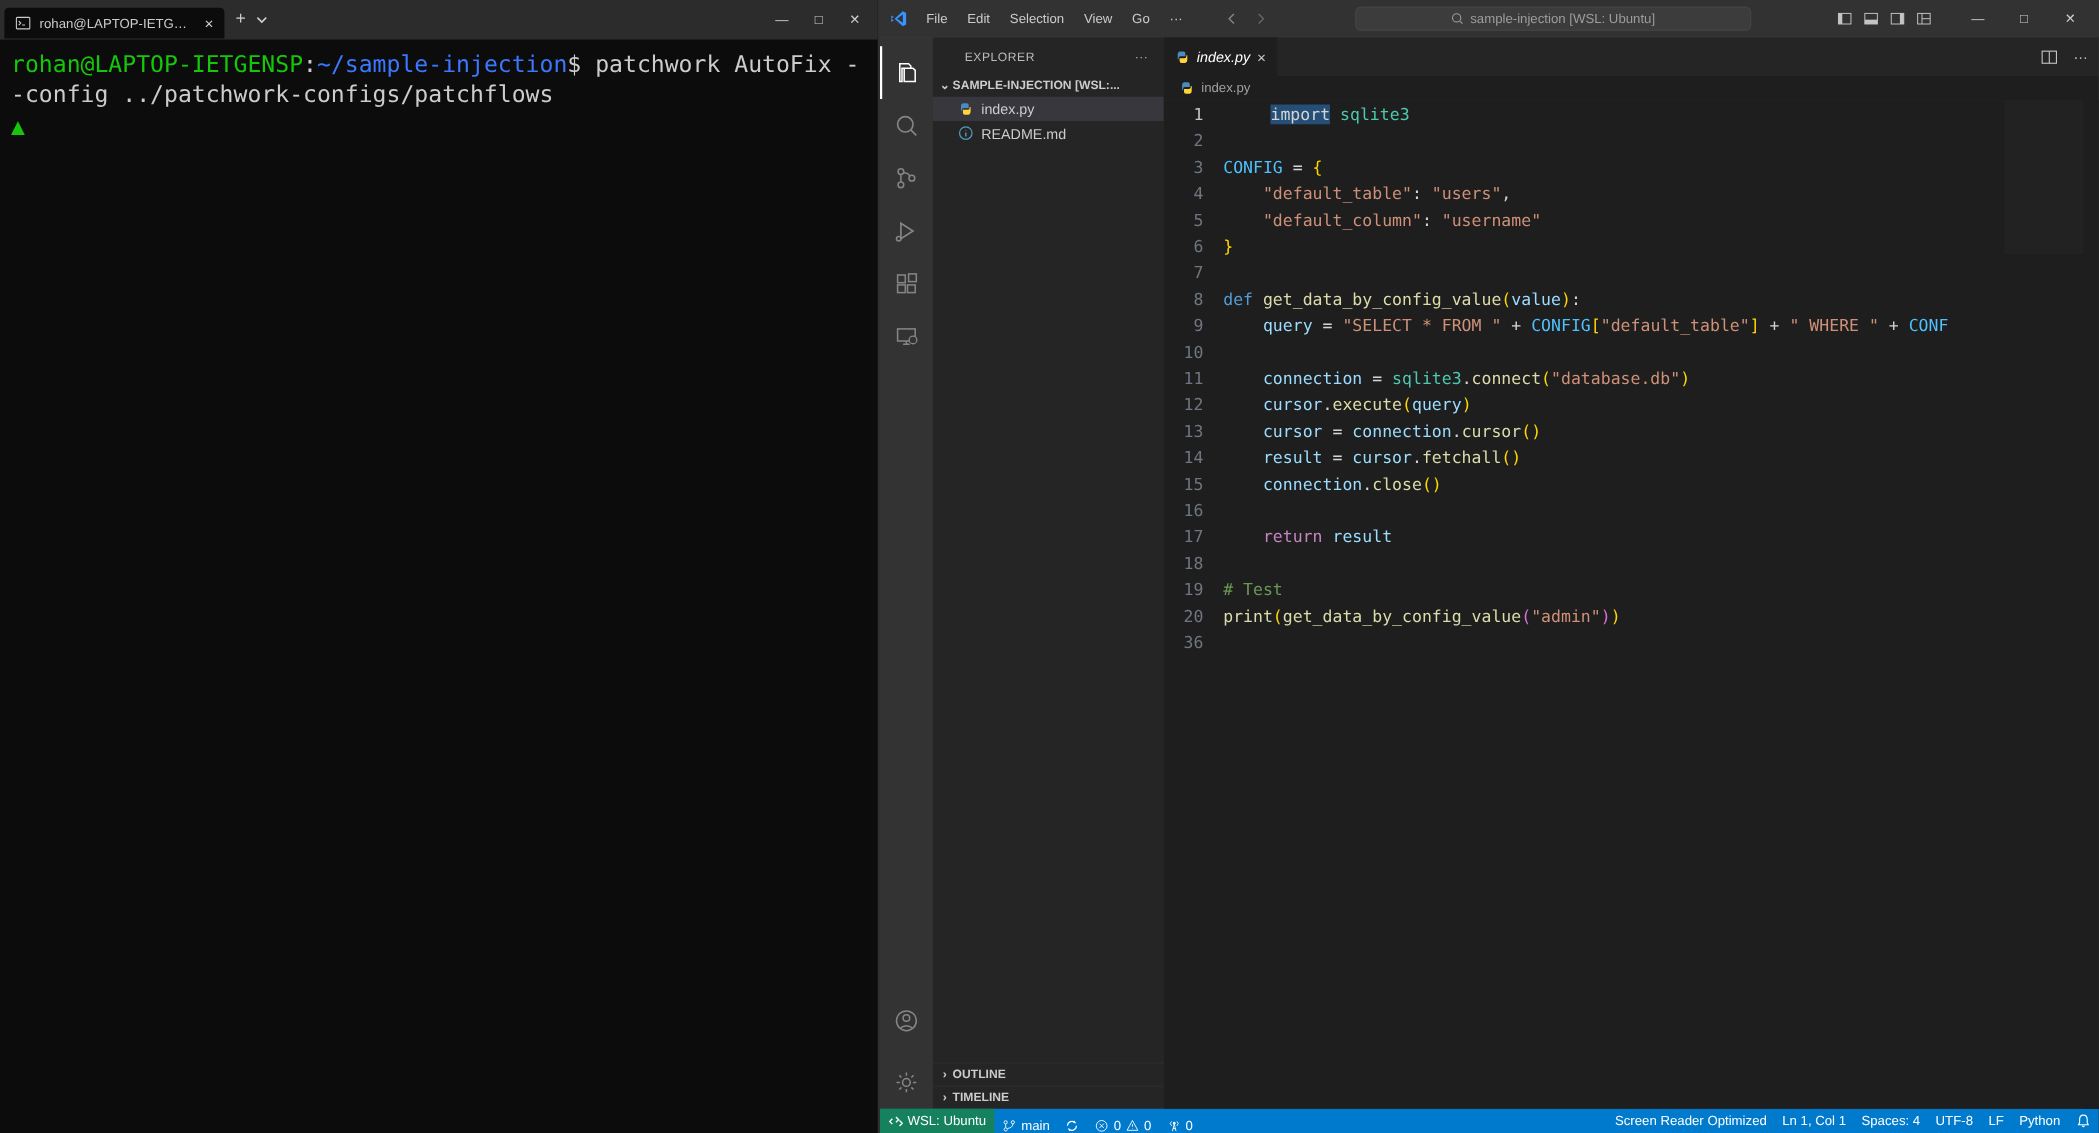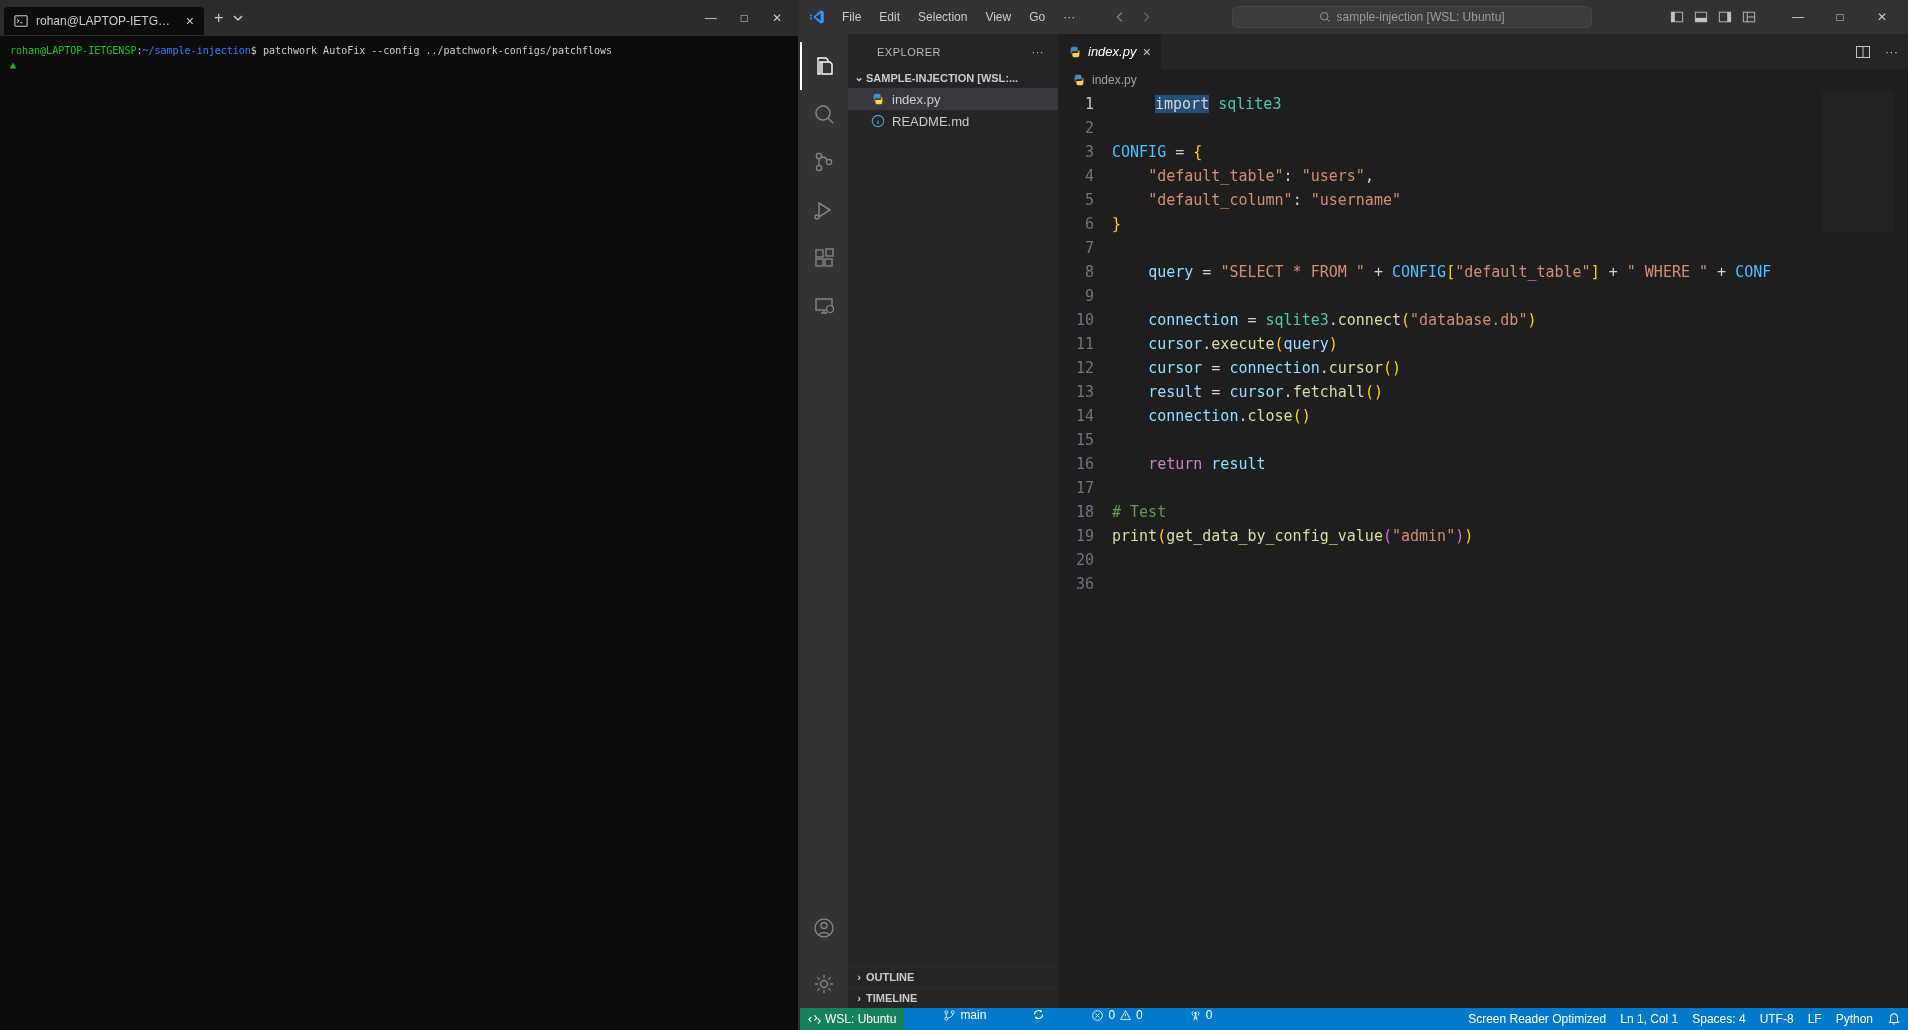--- a/index.html
+++ b/index.html
@@ -49,7 +49,7 @@
   flex: 1;
   padding: 8px 10px;
   font-family: "Consolas", monospace;
-  font-size: 10px;
+  font-size: 21px;
   line-height: 1.35;
   color: #cccccc;
   word-break: break-all;

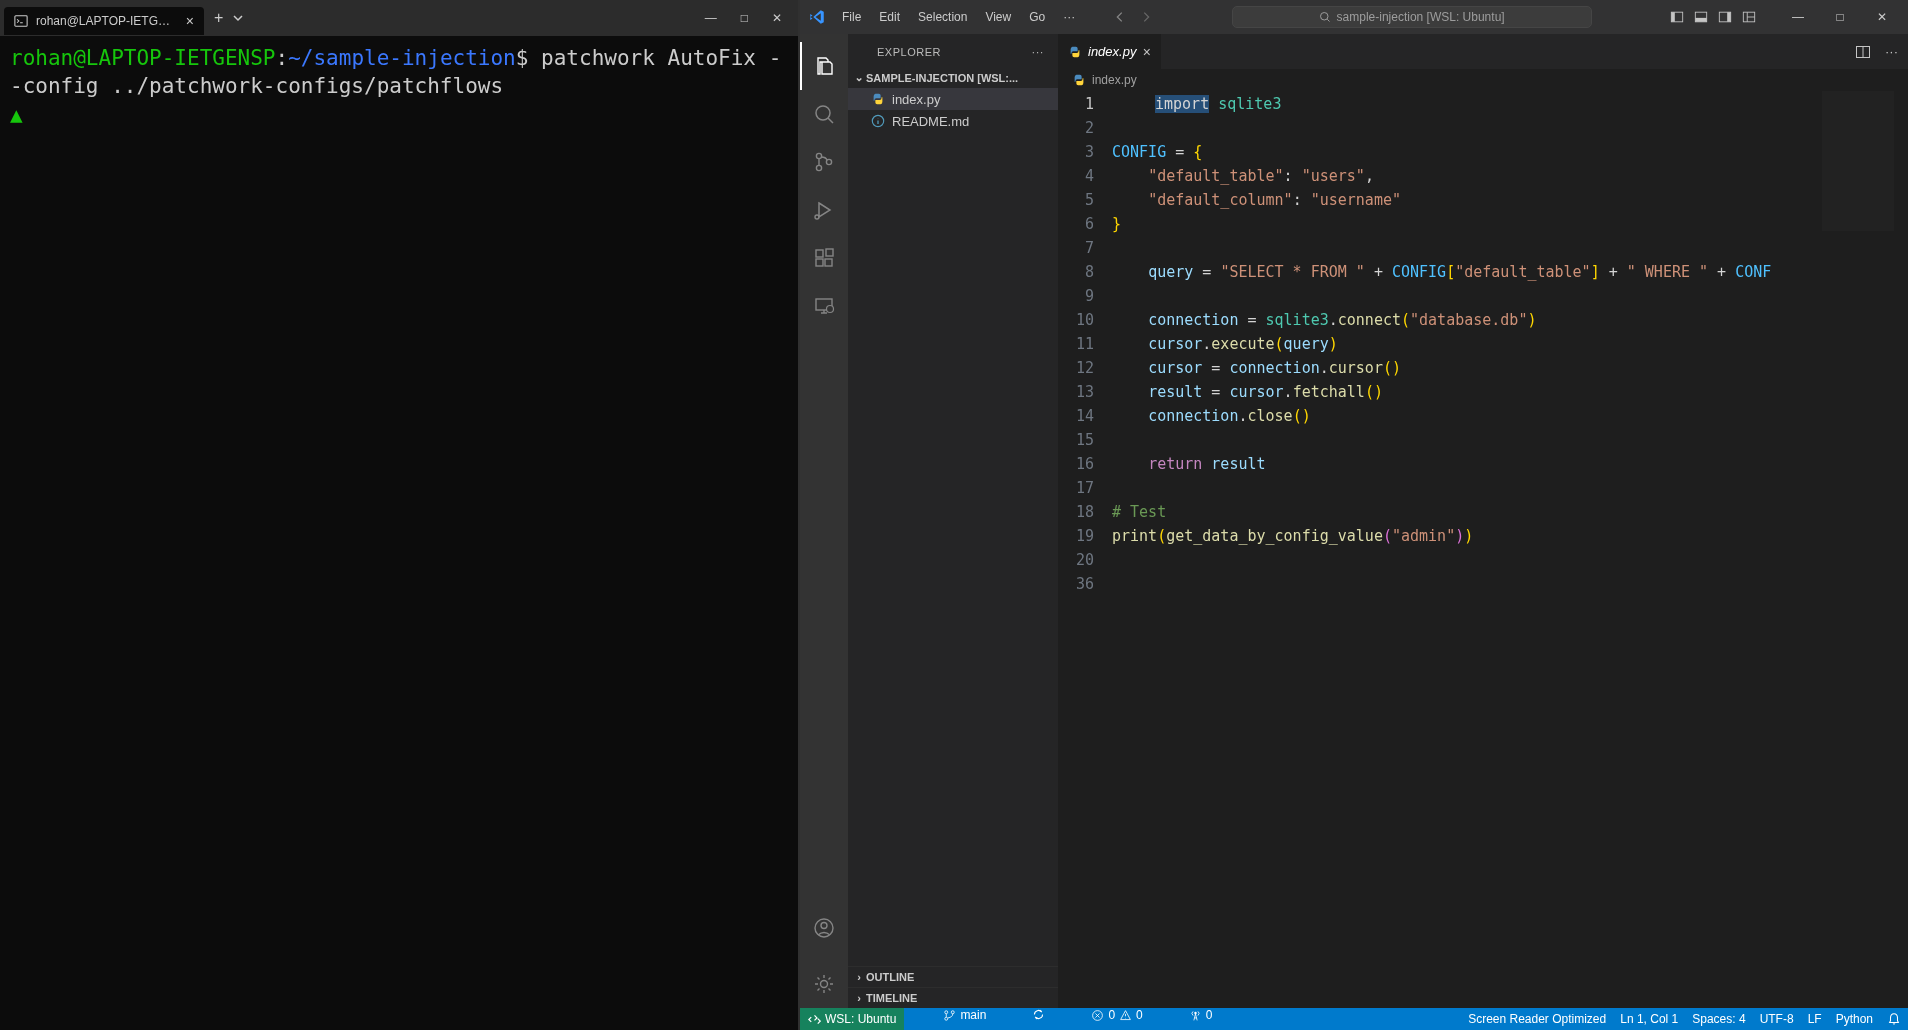--- a/index.html
+++ b/index.html
@@ -510,6 +510,7 @@
 <div class="line"><span>    </span><span class="tok-str">"default_column"</span><span class="tok-plain">: </span><span class="tok-str">"username"</span></div>
 <div class="line"><span class="tok-brace3">}</span></div>
 <div class="line"></div>
+<div class="line"><span class="tok-def">def</span><span class="tok-fn"> get_data_by_config_value</span><span class="tok-brace3">(</span><span class="tok-param">value</span><span class="tok-brace3">)</span><span class="tok-plain">:</span></div>
 <div class="line"><span>    </span><span class="tok-var">query</span><span class="tok-plain"> = </span><span class="tok-str">"SELECT * FROM "</span><span class="tok-plain"> + </span><span class="tok-const">CONFIG</span><span class="tok-brace3">[</span><span class="tok-str">"default_table"</span><span class="tok-brace3">]</span><span class="tok-plain"> + </span><span class="tok-str">" WHERE "</span><span class="tok-plain"> + </span><span class="tok-const">CONF</span></div>
 <div class="line"></div>
 <div class="line"><span>    </span><span class="tok-var">connection</span><span class="tok-plain"> = </span><span class="tok-mod">sqlite3</span><span class="tok-plain">.</span><span class="tok-fn">connect</span><span class="tok-brace3">(</span><span class="tok-str">"database.db"</span><span class="tok-brace3">)</span></div>

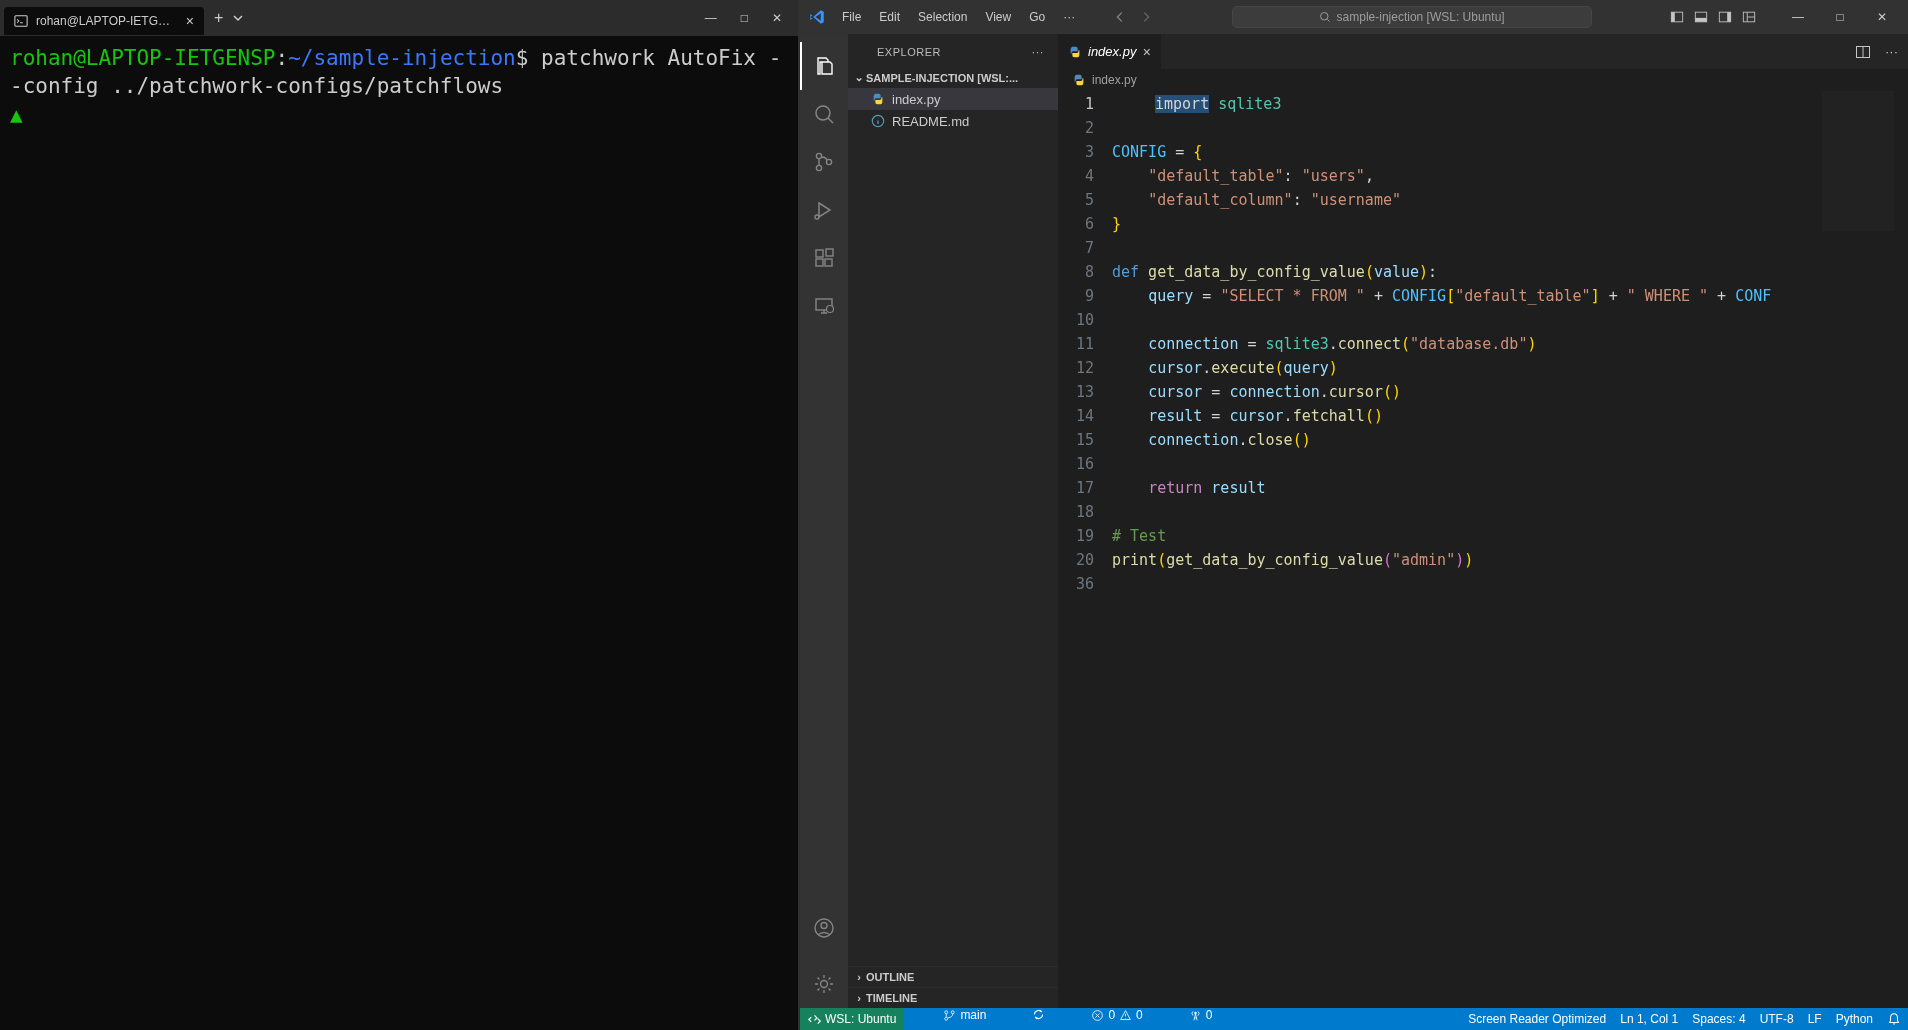--- a/index.html
+++ b/index.html
@@ -239,7 +239,7 @@
   color: #ffffff;
   font-size: 12px;
 }
-.status-left { display:flex; align-items:flex-start; height:100%;gap:32px;}
+.status-left { display:flex; align-items:flex-end; height:100%;}
 .status-remote { background:#16825d; height:100%; display:flex; align-items:center; padding: 0 8px; gap: 4px;}
 .status-item { padding: 0 7px; display:flex; align-items:center; gap:4px; cursor:pointer;}
 .status-right { margin-left:auto; display:flex; align-items:center; height:100%;}

